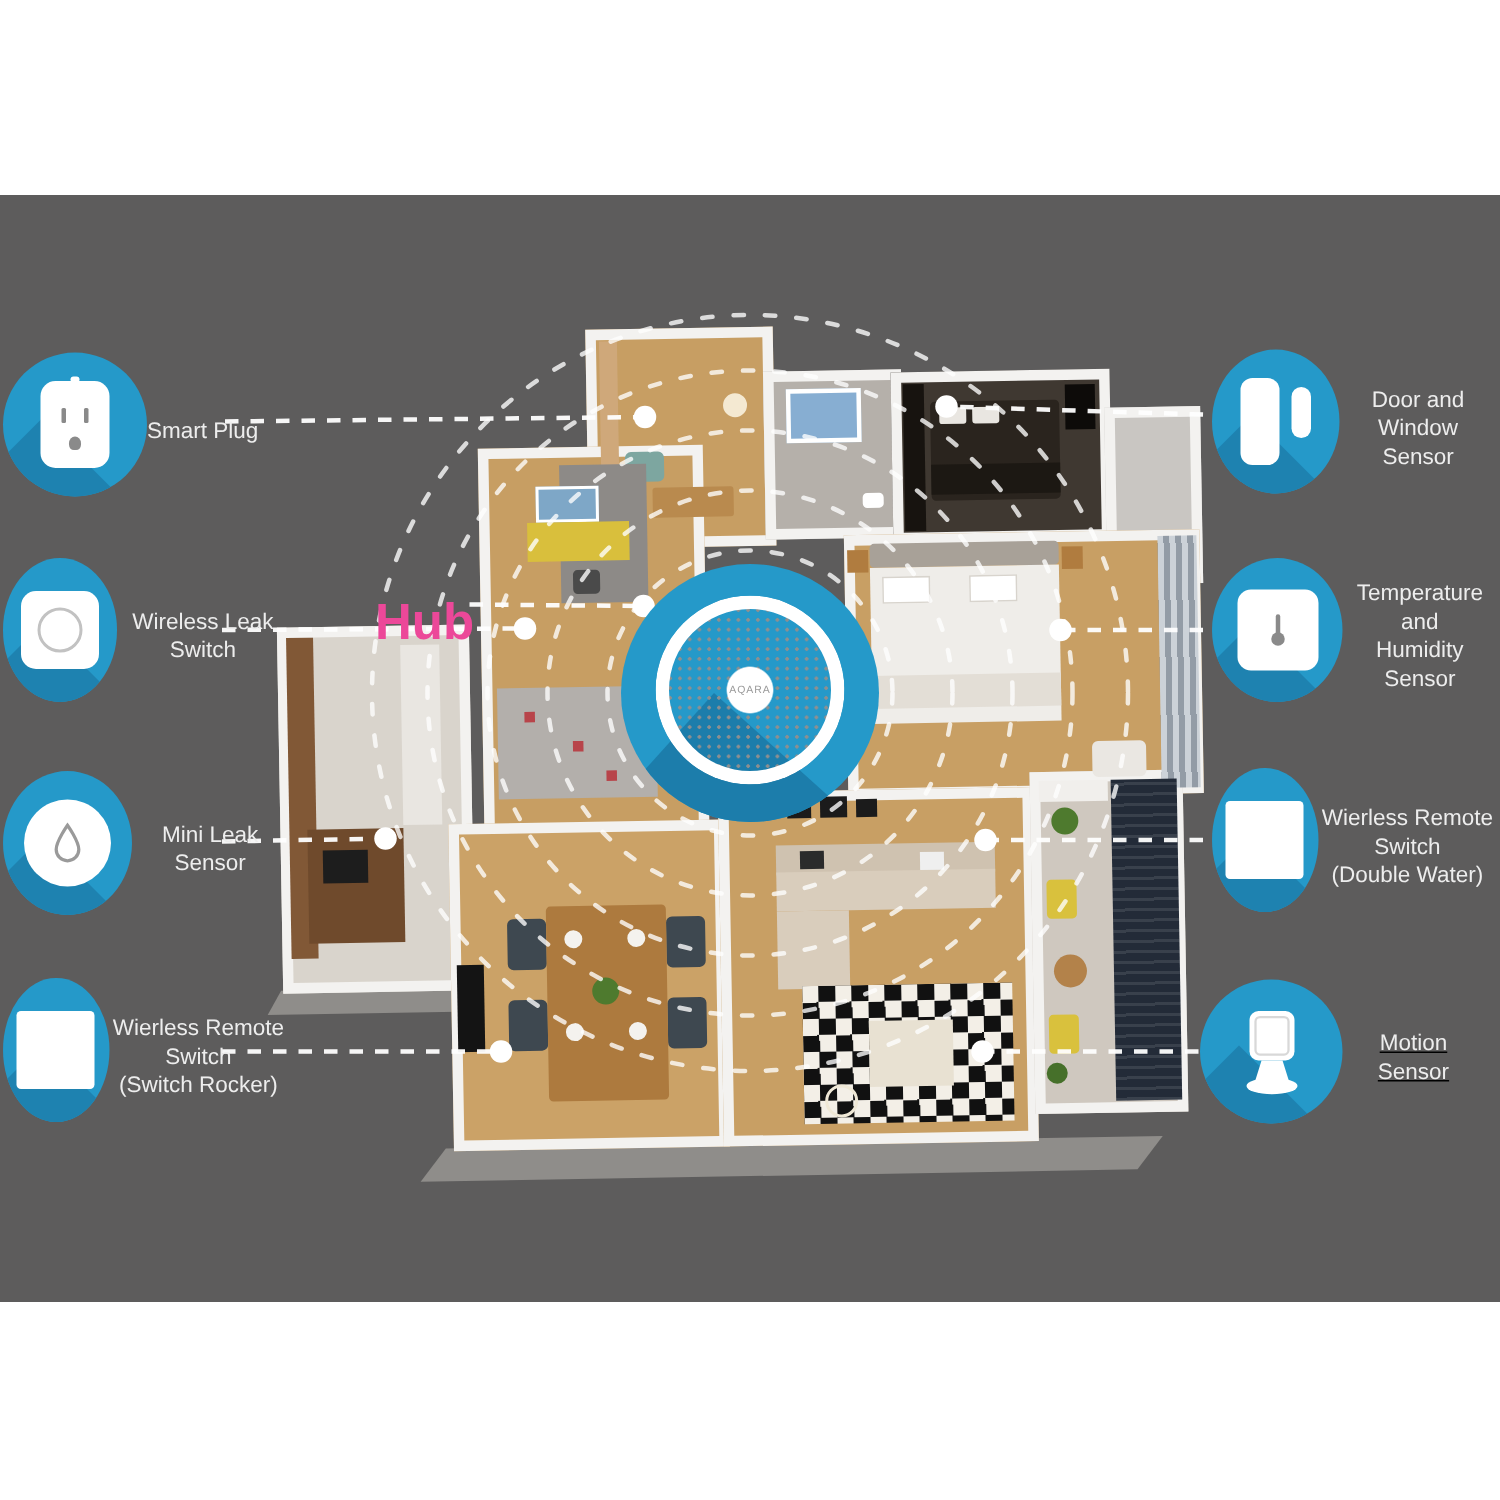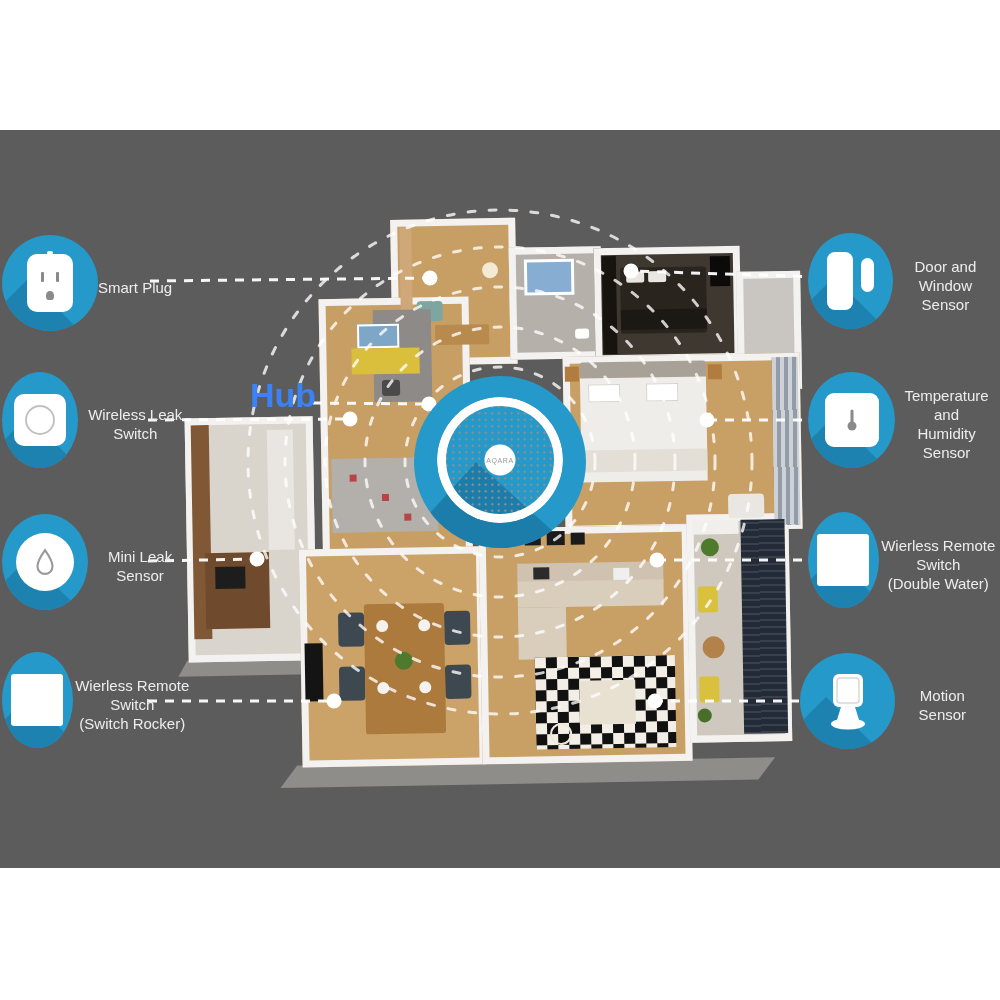--- a/index.html
+++ b/index.html
@@ -42,7 +42,7 @@
        box-shadow:inset 0 0 0 9px #ffffff;
        display:flex;align-items:center;justify-content:center;}
   .hub-logo{font-size:7px;letter-spacing:.6px;color:#9b9b9b;}
-  .hub-label{position:absolute;left:250px;top:376px;color:#3b82f6;font-size:34px;font-weight:bold;}
+  .hub-label{position:absolute;left:250px;top:396px;color:#ec4899;font-size:34px;font-weight:bold;}
 
   
   .device{position:absolute;width:190px;display:flex;flex-direction:row;align-items:center;}

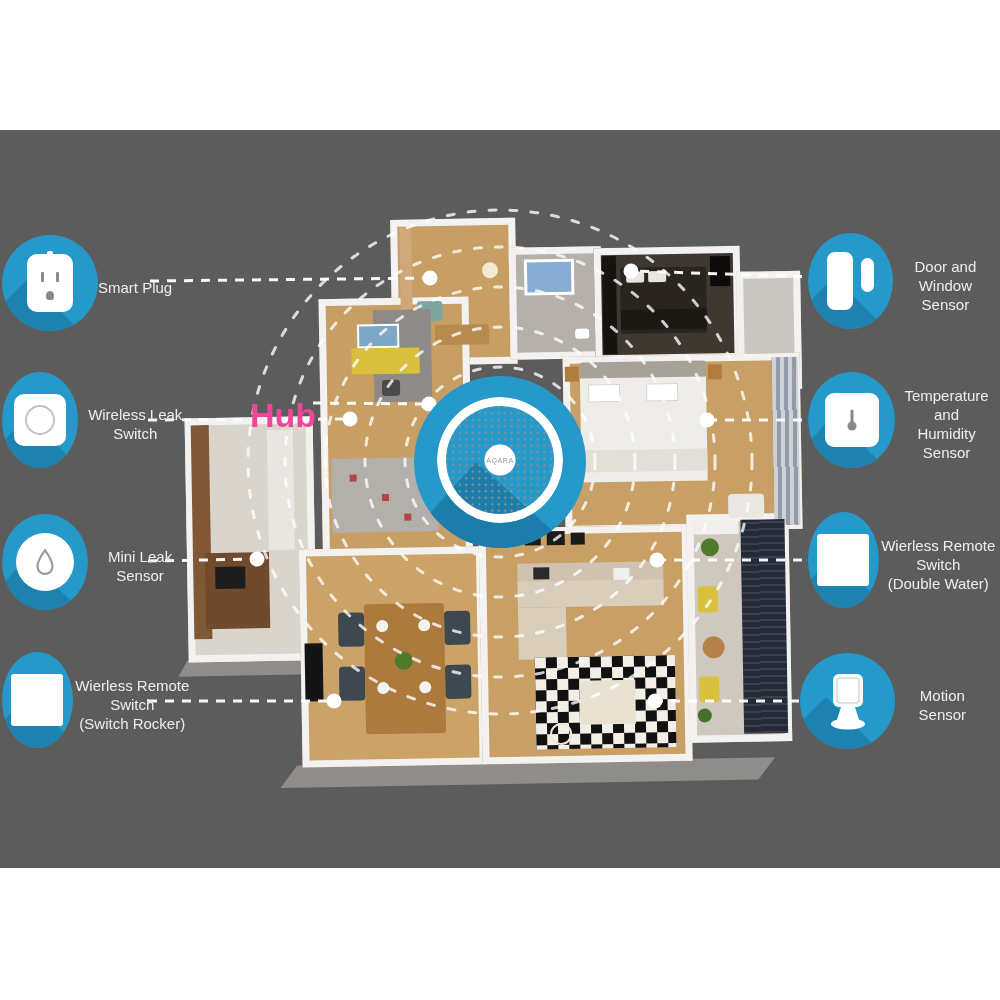--- a/index.html
+++ b/index.html
@@ -59,7 +59,7 @@
   .pos-door-window{left:808px;top:233px;}
   .pos-temp-humidity{left:808px;top:372px;}
   .pos-double-rocker{left:808px;top:512px;}
-  .pos-motion{left:800px;top:653px;}
+  .pos-motion{left:800px;top:653px;text-decoration:underline;}
 
   
   .plug-body{position:relative;width:46px;height:58px;background:#fff;border-radius:10px;}

